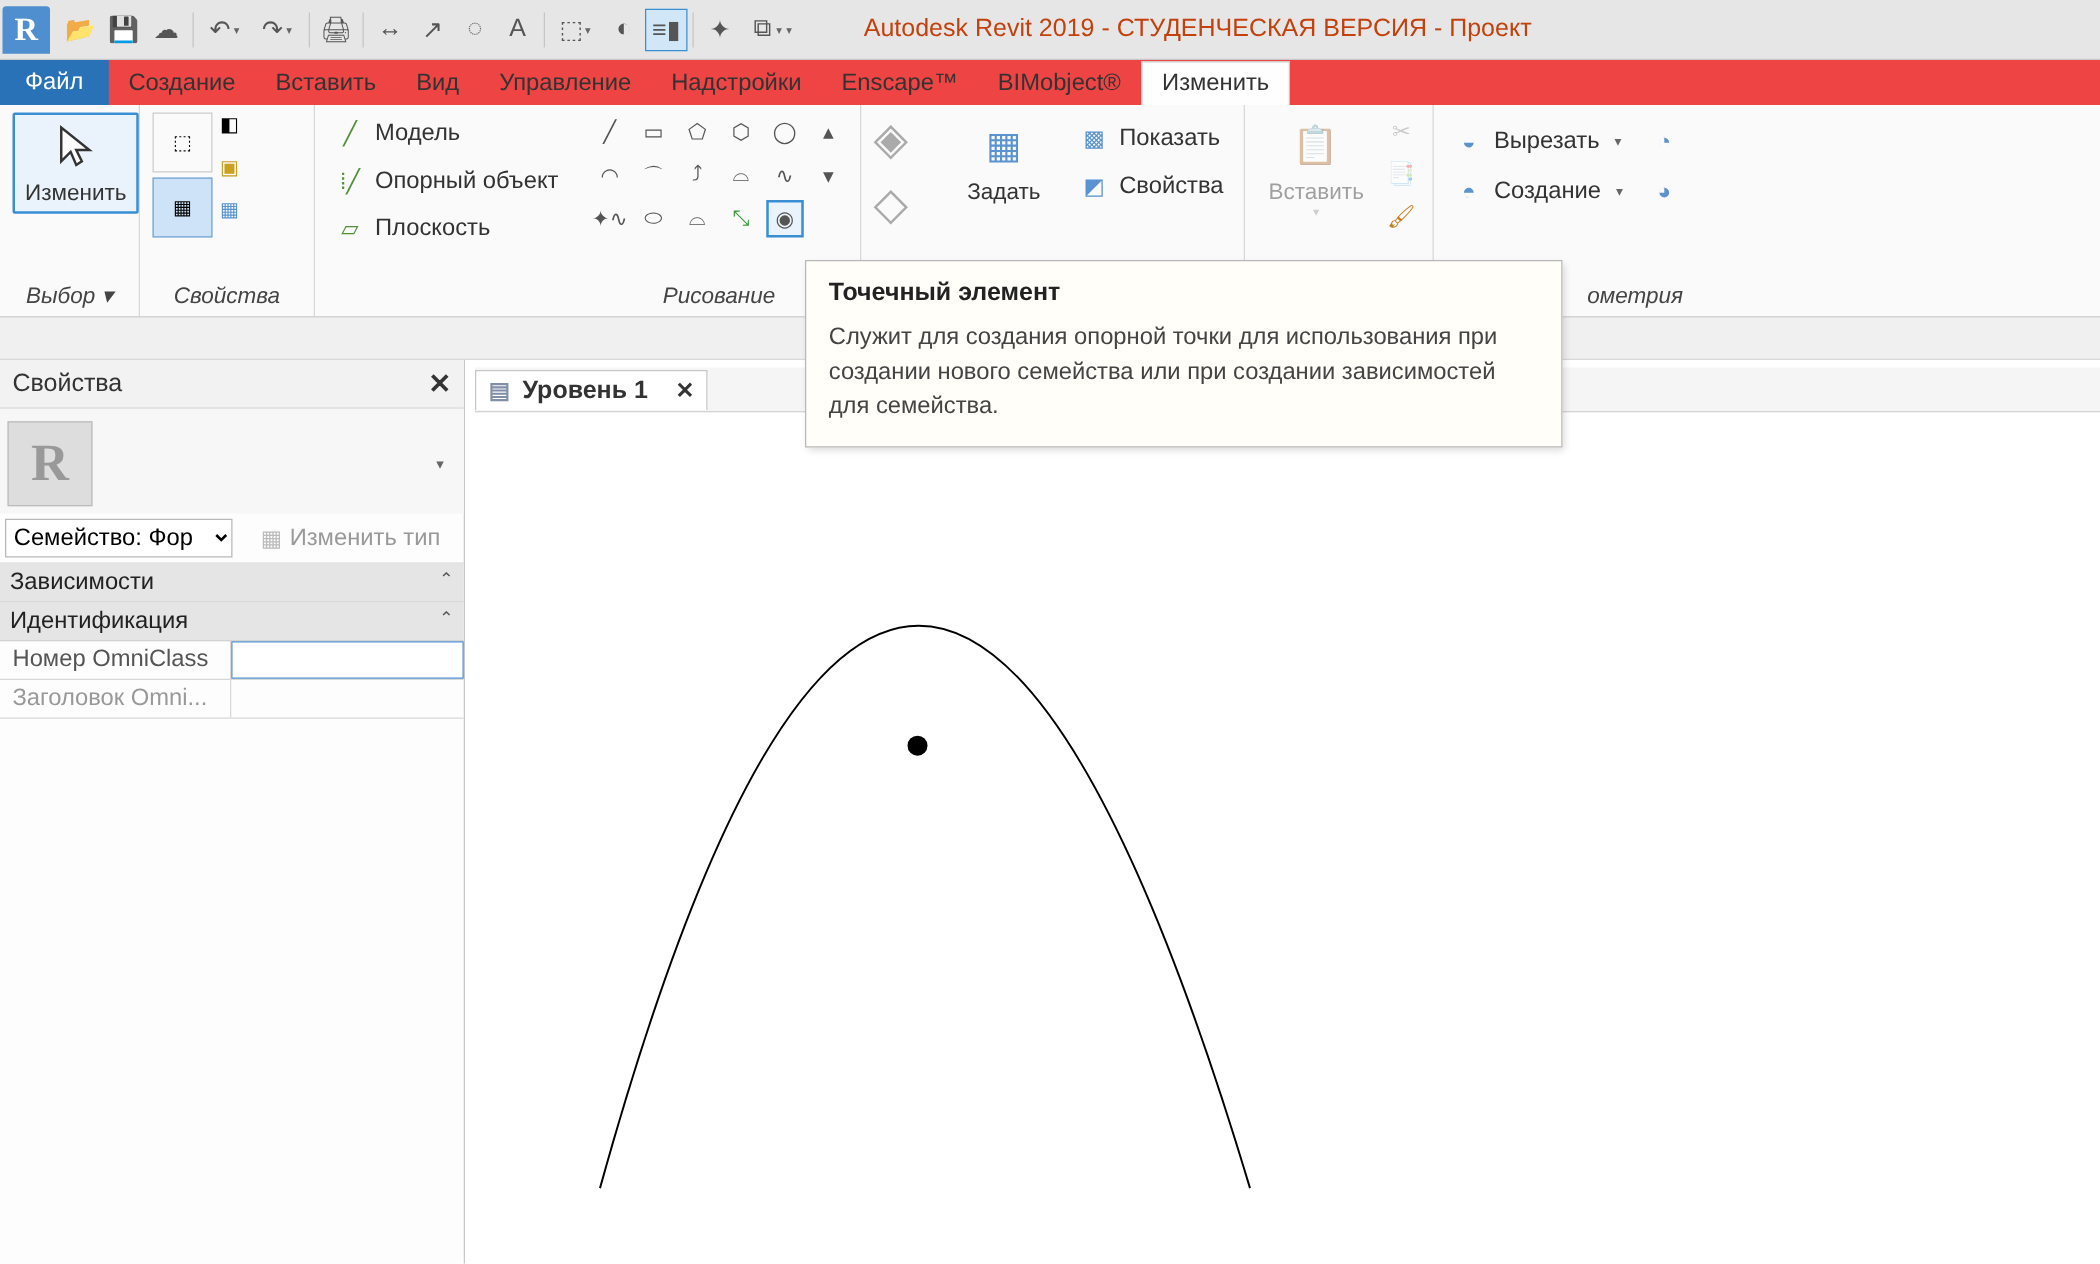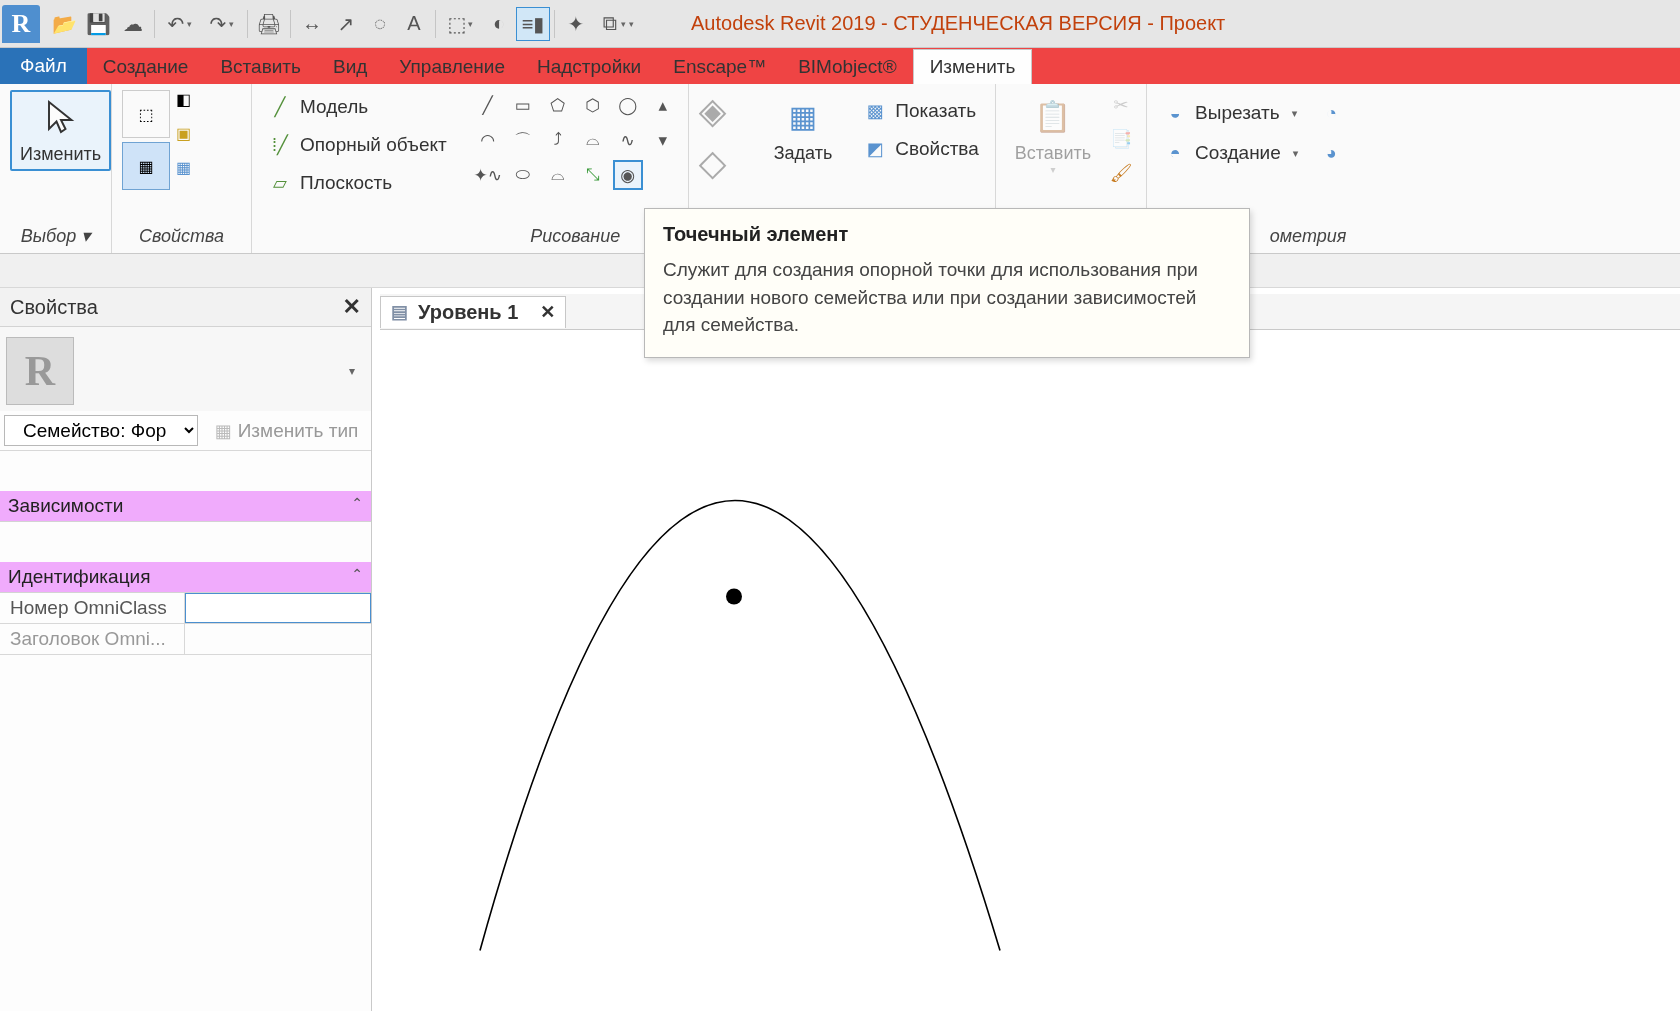--- a/index.html
+++ b/index.html
@@ -58,7 +58,7 @@
   .type-drop { margin-left: auto; font-size: 12px; color: #666; width: 16px; }
 
   .instance-row { display: flex; align-items: center; padding: 4px 4px; border-bottom: 1px solid #d8d8d8; }
-  .instance-row select { flex: 0 0 182px; font-size: 19px; padding: 3px 14px; border: 1px solid #b8b8b8; background: #fff; }
+  .instance-row select { flex: 0 0 182px; font-size: 19px; padding: 3px 2px; border: 1px solid #b8b8b8; background: #fff; }
   .instance-row .edit-type { flex: 1; display: flex; align-items: center; justify-content: center; gap: 6px; font-size: 19px; color: #999; padding-left: 8px; }
   .instance-row .edit-type .ic { color: #bbb; font-size: 18px; }
 

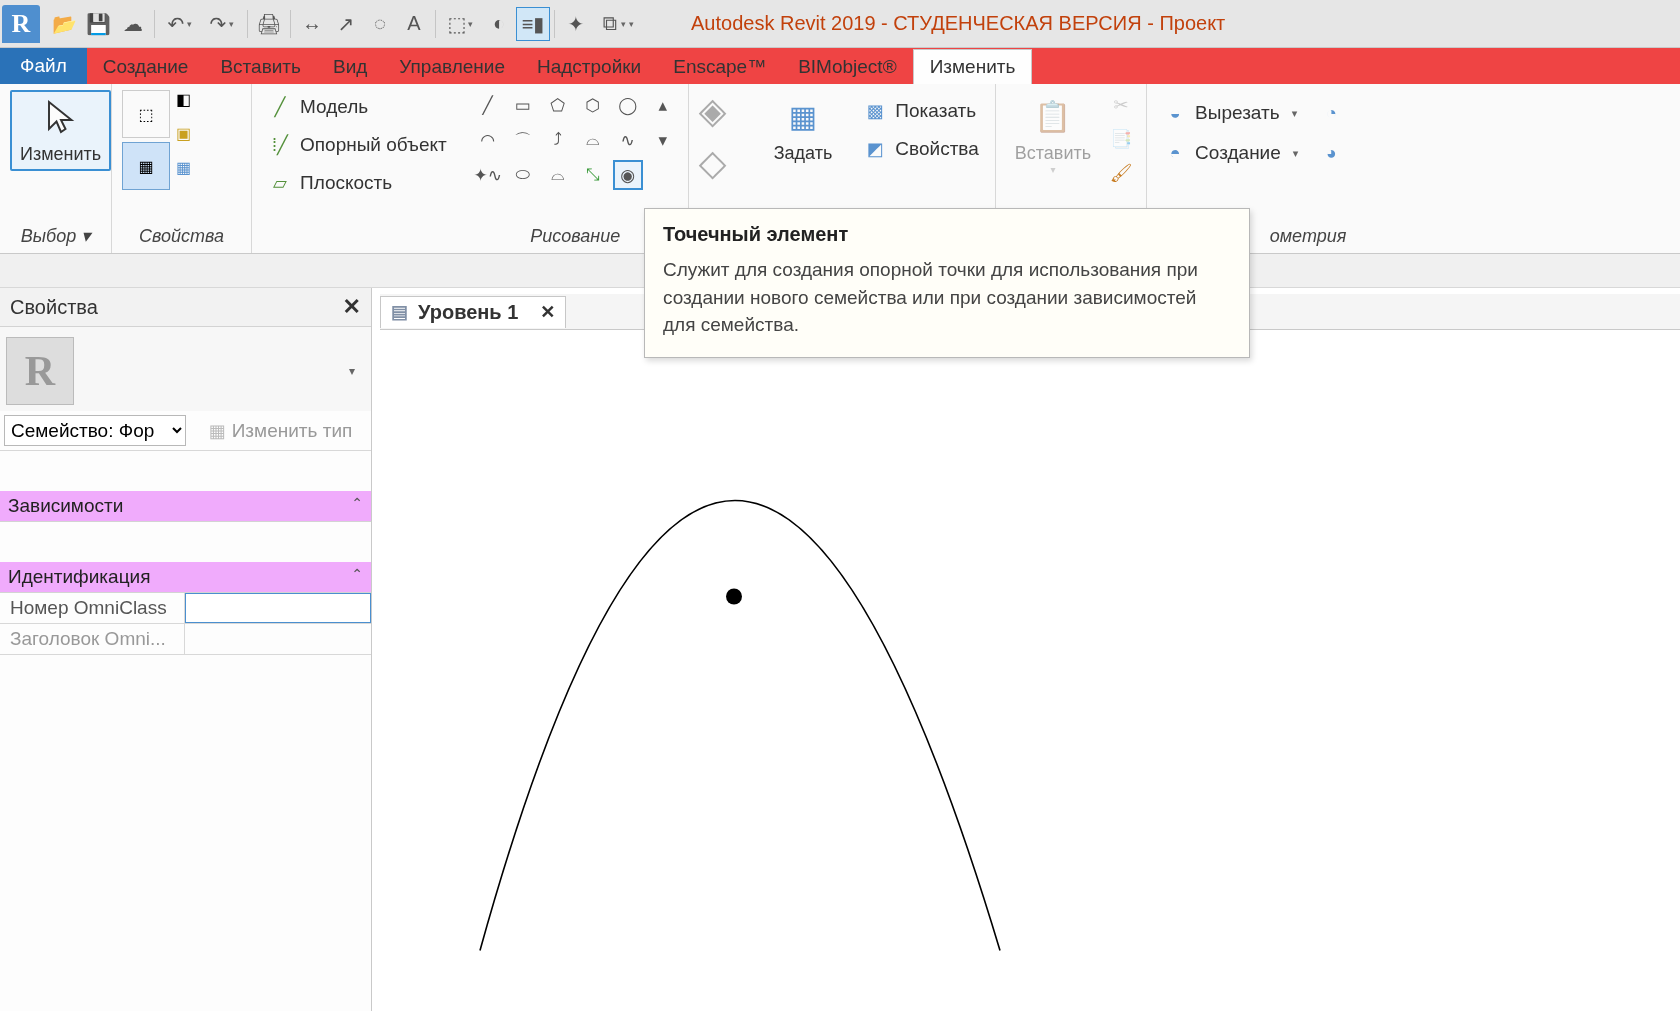--- a/index.html
+++ b/index.html
@@ -62,7 +62,7 @@
   .instance-row .edit-type { flex: 1; display: flex; align-items: center; justify-content: center; gap: 6px; font-size: 19px; color: #999; padding-left: 8px; }
   .instance-row .edit-type .ic { color: #bbb; font-size: 18px; }
 
-  .prop-group-header { display: flex; justify-content: space-between; align-items: flex-start; background: #f0abfc; padding: 4px 8px; font-size: 19px; color: #222; border-bottom: 1px solid #d3d3d3; margin-top: 40px; }
+  .prop-group-header { display: flex; justify-content: space-between; align-items: flex-start; background: #e5e5e5; padding: 4px 8px; font-size: 19px; color: #222; border-bottom: 1px solid #d3d3d3; }
   .prop-group-header .chev { font-size: 14px; color: #555; }
   .prop-row { display: flex; border-bottom: 1px solid #d8d8d8; }
   .prop-row .key { flex: 0 0 185px; padding: 4px 10px; font-size: 19px; color: #555; border-right: 1px solid #d8d8d8; overflow: hidden; text-overflow: ellipsis; white-space: nowrap; }

